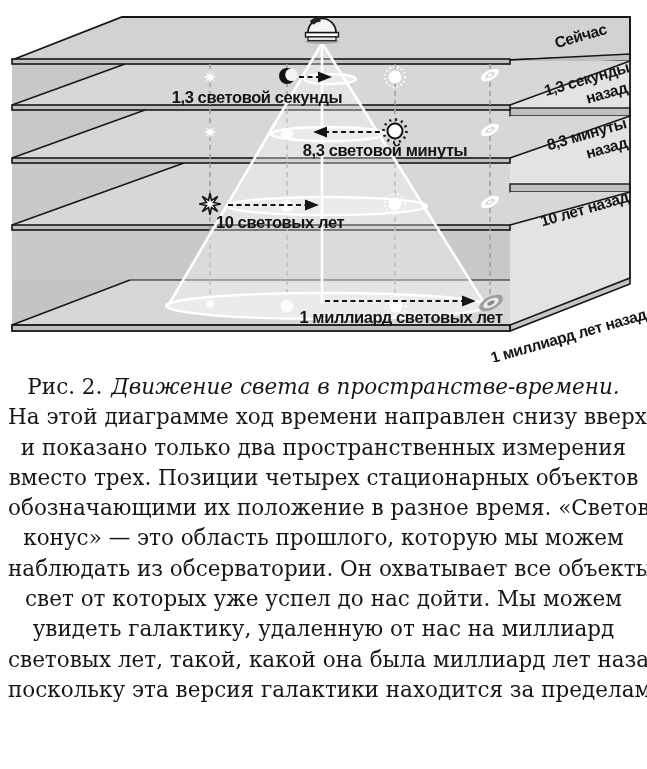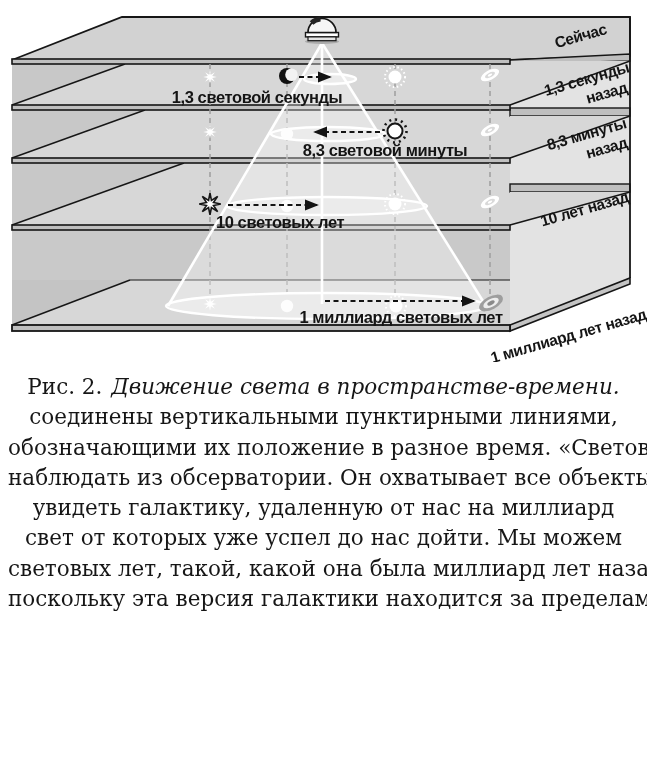--- a/index.html
+++ b/index.html
@@ -175,6 +175,7 @@
 
 <div class="caption">
   <div class="cap-line first"><b>Рис. 2.</b>  <i>Движение света в пространстве-времени.</i></div>
+  <div class="cap-line">На этой диаграмме ход времени направлен снизу вверх</div>
   <div class="cap-line">соединены вертикальными пунктирными линиями,</div>
   <div class="cap-line">обозначающими их положение в разное время. «Световой</div>
   <div class="cap-line">наблюдать из обсерватории. Он охватывает все объекты,</div>

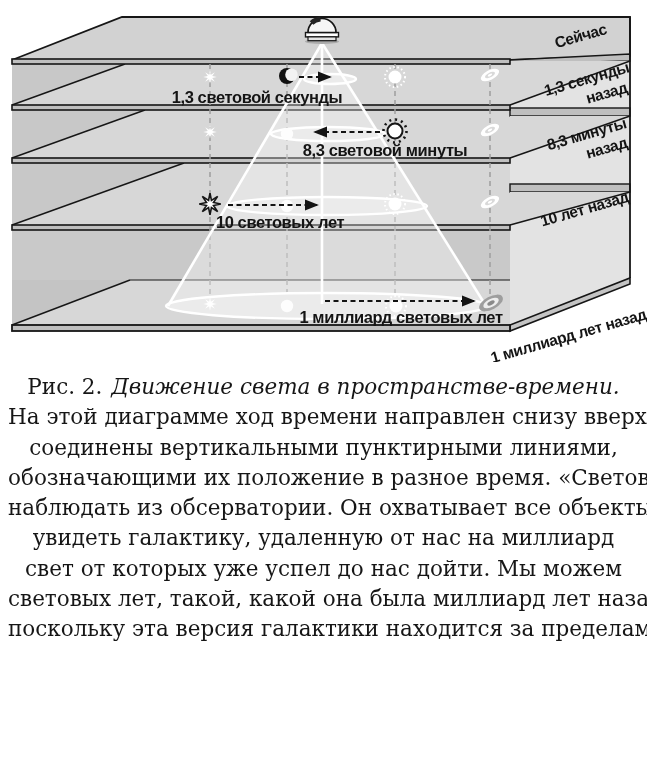--- a/index.html
+++ b/index.html
@@ -176,6 +176,7 @@
 <div class="caption">
   <div class="cap-line first"><b>Рис. 2.</b>  <i>Движение света в пространстве-времени.</i></div>
   <div class="cap-line">На этой диаграмме ход времени направлен снизу вверх</div>
+  <div class="cap-line">и показано только два пространственных измерения</div>
   <div class="cap-line">соединены вертикальными пунктирными линиями,</div>
   <div class="cap-line">обозначающими их положение в разное время. «Световой</div>
   <div class="cap-line">наблюдать из обсерватории. Он охватывает все объекты,</div>

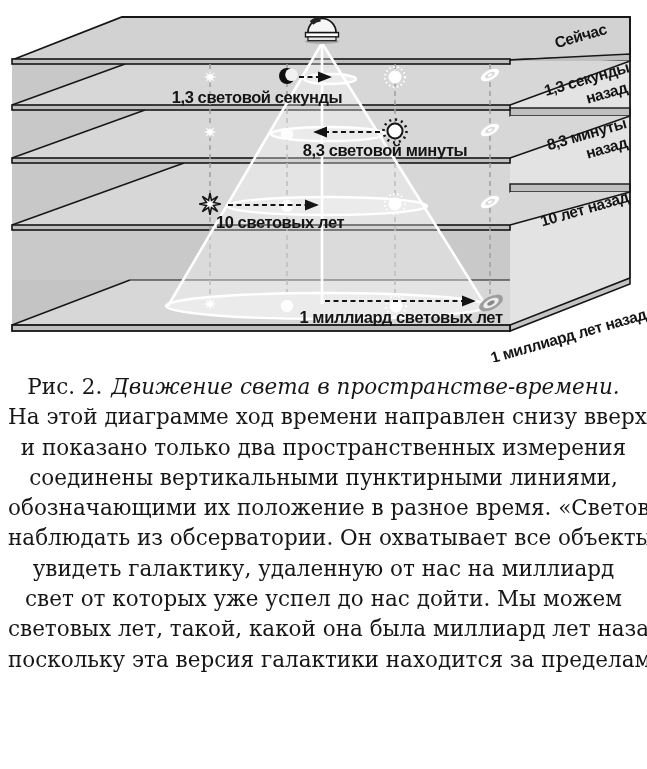--- a/index.html
+++ b/index.html
@@ -177,6 +177,7 @@
   <div class="cap-line first"><b>Рис. 2.</b>  <i>Движение света в пространстве-времени.</i></div>
   <div class="cap-line">На этой диаграмме ход времени направлен снизу вверх</div>
   <div class="cap-line">и показано только два пространственных измерения</div>
+  <div class="cap-line">вместо трех. Позиции четырех стационарных объектов</div>
   <div class="cap-line">соединены вертикальными пунктирными линиями,</div>
   <div class="cap-line">обозначающими их положение в разное время. «Световой</div>
   <div class="cap-line">наблюдать из обсерватории. Он охватывает все объекты,</div>

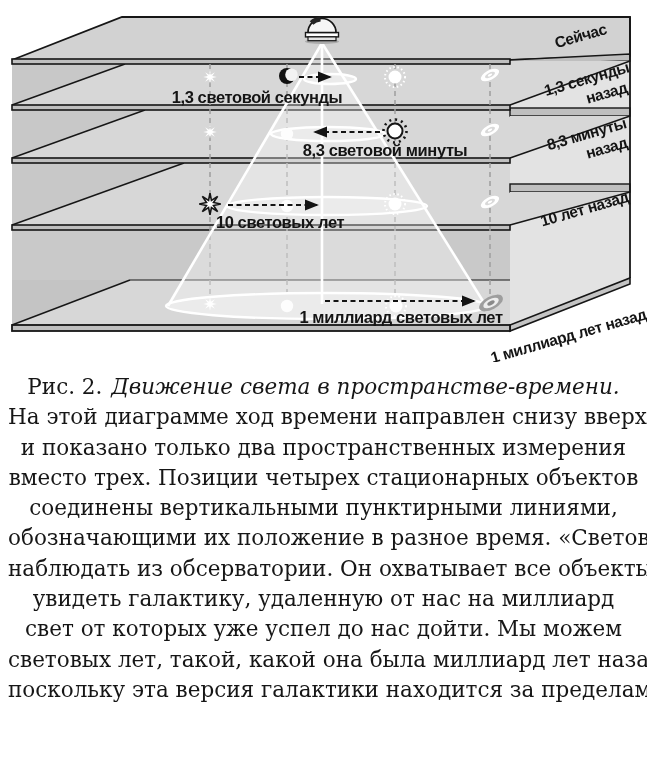--- a/index.html
+++ b/index.html
@@ -178,7 +178,6 @@
   <div class="cap-line">На этой диаграмме ход времени направлен снизу вверх</div>
   <div class="cap-line">и показано только два пространственных измерения</div>
   <div class="cap-line">вместо трех. Позиции четырех стационарных объектов</div>
-  <div class="cap-line">соединены вертикальными пунктирными линиями,</div>
   <div class="cap-line">обозначающими их положение в разное время. «Световой</div>
   <div class="cap-line">наблюдать из обсерватории. Он охватывает все объекты,</div>
   <div class="cap-line">увидеть галактику, удаленную от нас на миллиард</div>

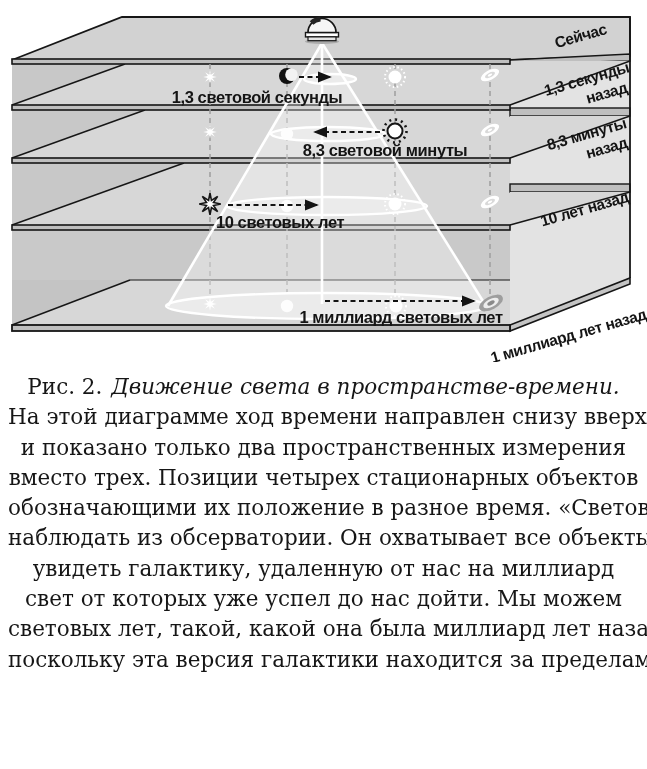--- a/index.html
+++ b/index.html
@@ -179,6 +179,7 @@
   <div class="cap-line">и показано только два пространственных измерения</div>
   <div class="cap-line">вместо трех. Позиции четырех стационарных объектов</div>
   <div class="cap-line">обозначающими их положение в разное время. «Световой</div>
+  <div class="cap-line">конус» — это область прошлого, которую мы можем</div>
   <div class="cap-line">наблюдать из обсерватории. Он охватывает все объекты,</div>
   <div class="cap-line">увидеть галактику, удаленную от нас на миллиард</div>
   <div class="cap-line">свет от которых уже успел до нас дойти. Мы можем</div>

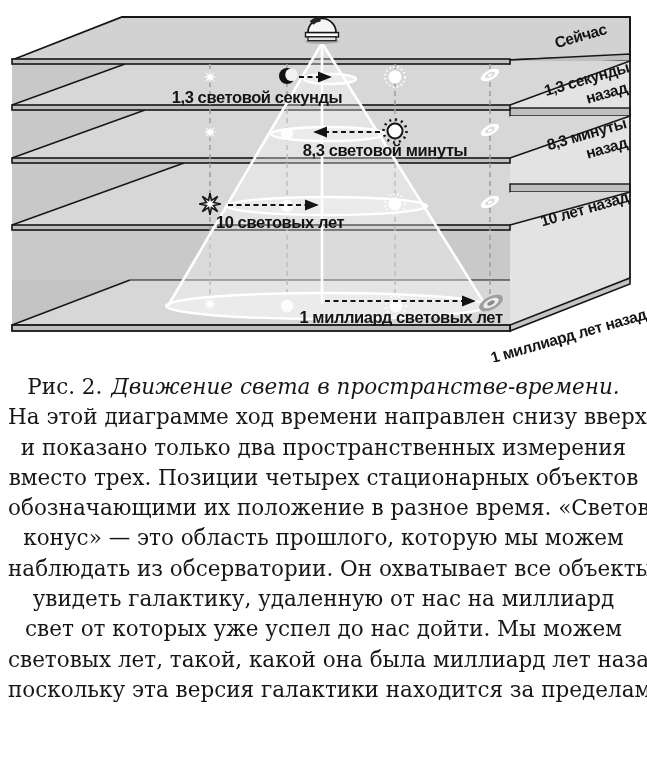--- a/index.html
+++ b/index.html
@@ -181,8 +181,8 @@
   <div class="cap-line">обозначающими их положение в разное время. «Световой</div>
   <div class="cap-line">конус» — это область прошлого, которую мы можем</div>
   <div class="cap-line">наблюдать из обсерватории. Он охватывает все объекты,</div>
+  <div class="cap-line">свет от которых уже успел до нас дойти. Мы можем</div>
   <div class="cap-line">увидеть галактику, удаленную от нас на миллиард</div>
-  <div class="cap-line">свет от которых уже успел до нас дойти. Мы можем</div>
   <div class="cap-line">световых лет, такой, какой она была миллиард лет назад,</div>
   <div class="cap-line">поскольку эта версия галактики находится за пределами</div>
 </div>

